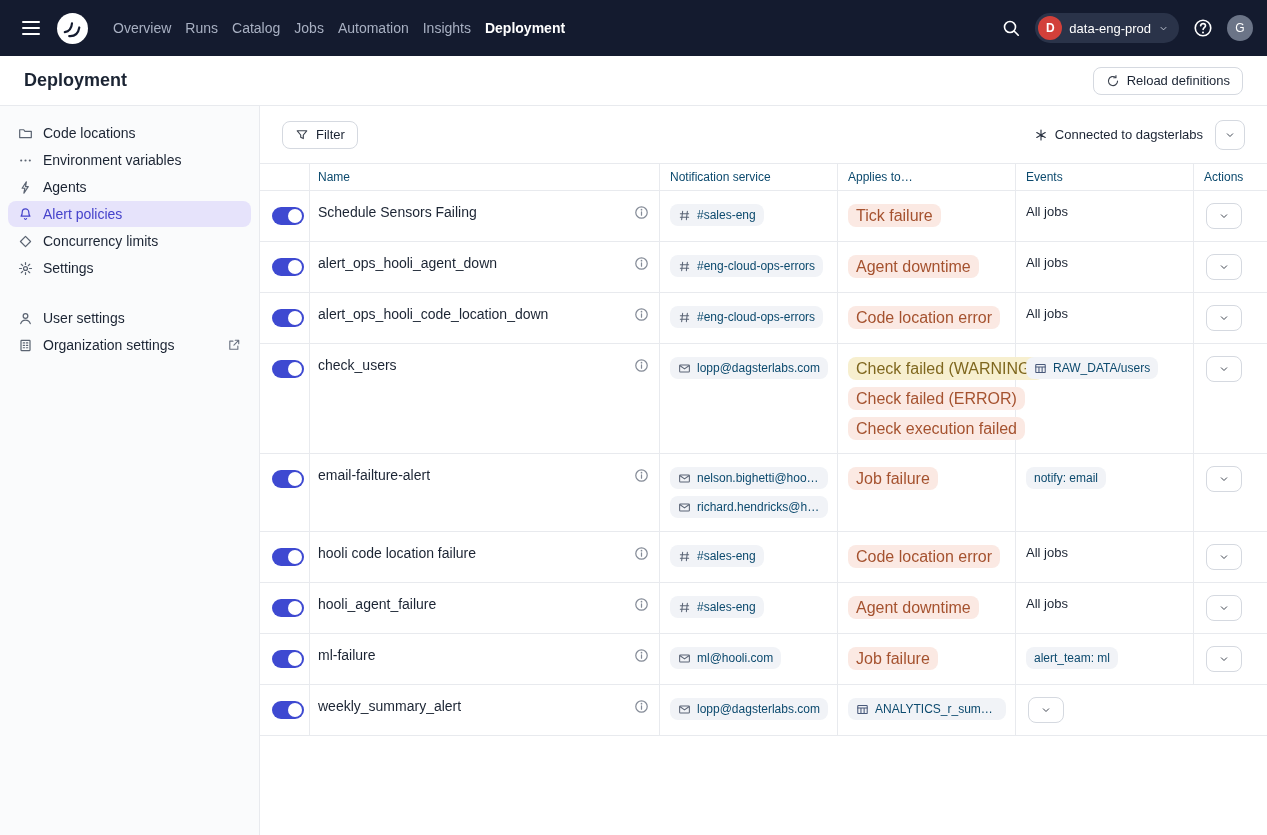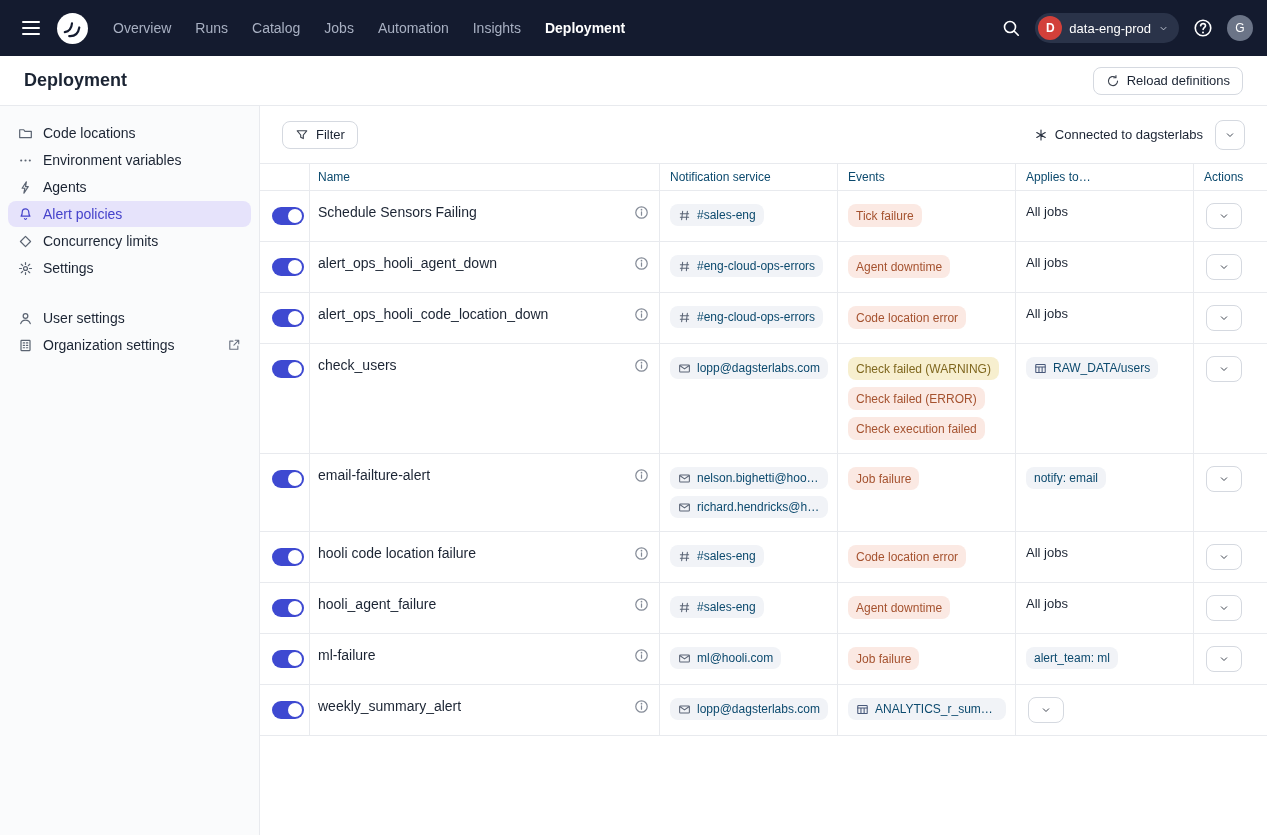--- a/index.html
+++ b/index.html
@@ -12,7 +12,7 @@
   .hamburger span{display:block;height:2px;background:#fff;border-radius:1px}
   .logo{width:33px;height:33px;flex:none;margin-left:2px;cursor:pointer}
   .logo svg{width:100%;height:100%;display:block}
-  .nav-items{display:flex;gap:24px;margin-left:18px}
+  .nav-items{display:flex;gap:14px;margin-left:18px}
   .nav-item{color:#a8b0c2;font-size:14px;cursor:pointer;white-space:nowrap}
   .nav-item.active{color:#fff;font-weight:bold}
   .topnav-right{margin-left:auto;display:flex;align-items:center;gap:14px}

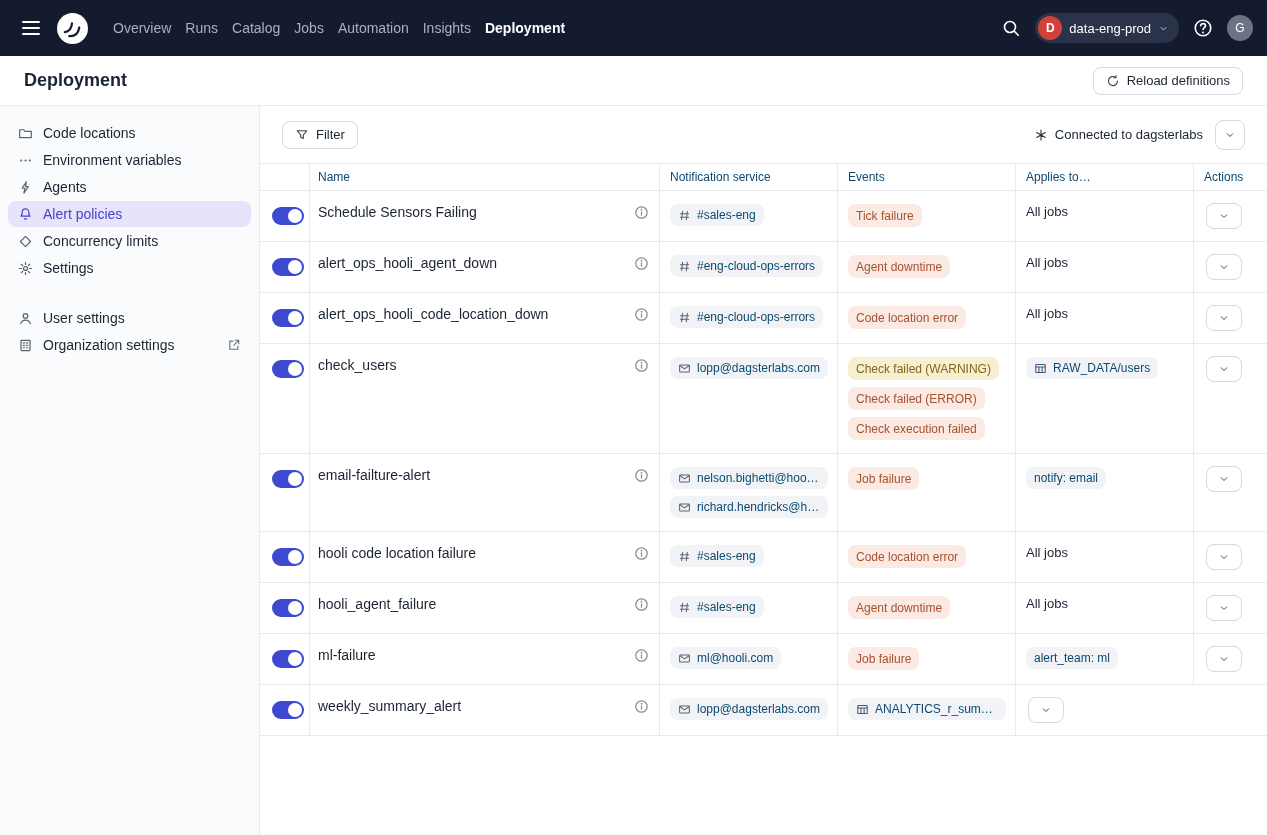--- a/index.html
+++ b/index.html
@@ -263,8 +263,8 @@
         <div class="hcell"></div>
         <div class="hcell first">Name</div>
         <div class="hcell">Notification service</div>
+        <div class="hcell">Applies to…</div>
         <div class="hcell">Events</div>
-        <div class="hcell">Applies to…</div>
         <div class="hcell">Actions</div>
       </div>
       <div id="tbody">

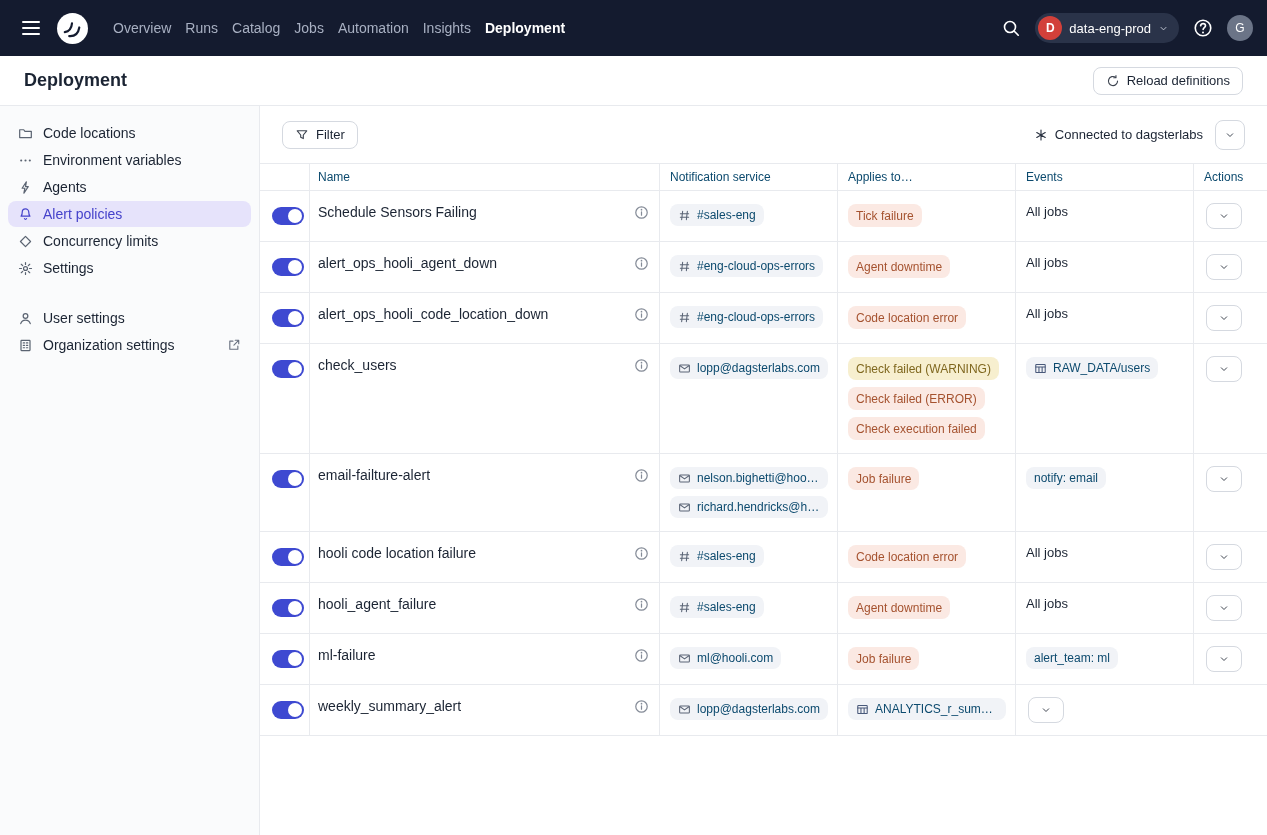--- a/index.html
+++ b/index.html
@@ -69,7 +69,7 @@
   .chip .icon{width:13px;height:13px;color:#5b6576}
   .chip .icon.tbl{color:#49597a}
 
-  .tag{height:23px;display:inline-flex;align-items:center;border-radius:8px;padding:0 8px;font-size:12px;white-space:nowrap}
+  .tag{height:23px;display:inline-flex;align-items:center;border-radius:8px;padding:0 8px;font-size:16px;white-space:nowrap}
   .tag.red{background:#fbe9e3;color:#a5522f}
   .tag.yellow{background:#f7efcf;color:#7f671e}
 

